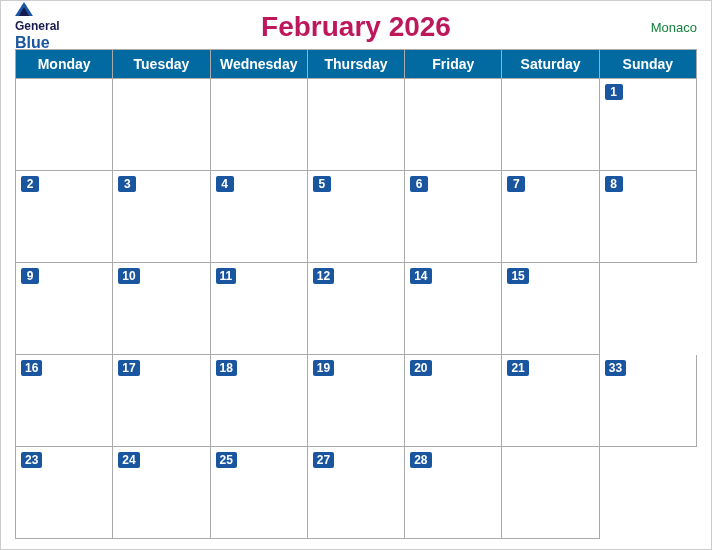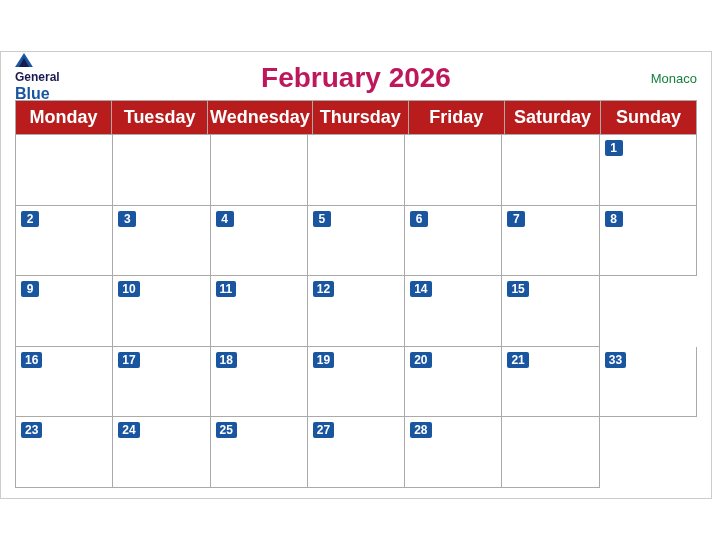--- a/index.html
+++ b/index.html
@@ -14,7 +14,7 @@
     }
     .calendar-wrapper {
       width: 712px;
-      height: 448px;
+      height: 550px;
       background: #fff;
       border: 1px solid #ccc;
       display: flex;

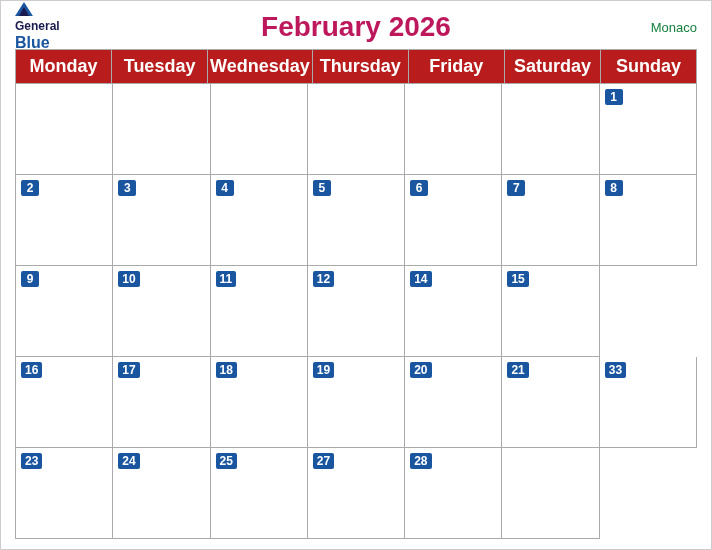--- a/index.html
+++ b/index.html
@@ -80,10 +80,10 @@
       grid-template-columns: repeat(7, 1fr);
     }
     .grid-header-cell {
-      background: #b91c1c;
+      background: #0369a1;
       color: #fff;
       text-align: center;
-      font-size: 18px;
+      font-size: 14px;
       font-weight: bold;
       padding: 6px 2px;
       border-right: 1px solid #aaa;

